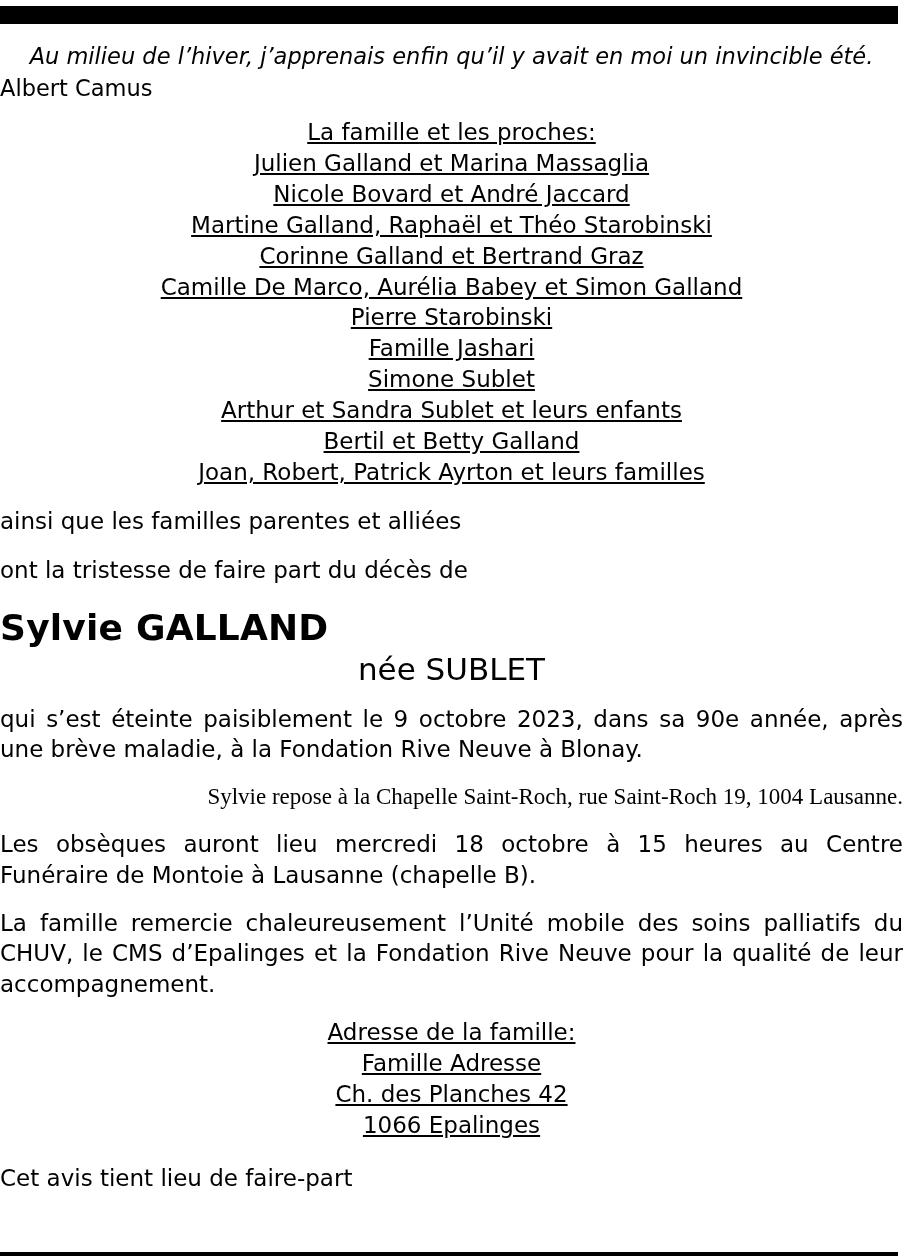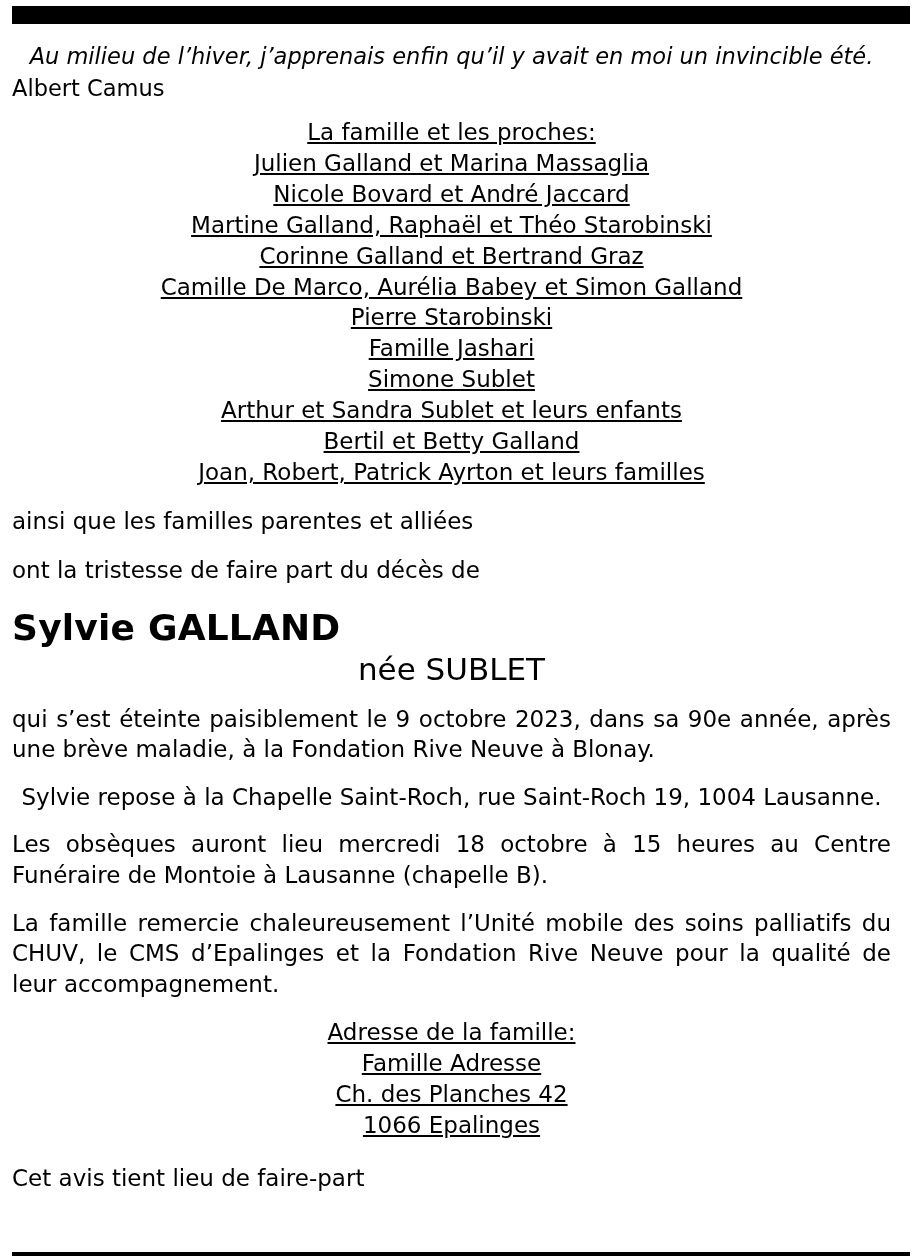--- a/index.html
+++ b/index.html
@@ -18,7 +18,7 @@
     width: 903px;
     height: 1256px;
     box-sizing: border-box;
-    padding: 0 12px;
+    padding: 0 0;
     display: flex;
     flex-direction: column;
   }

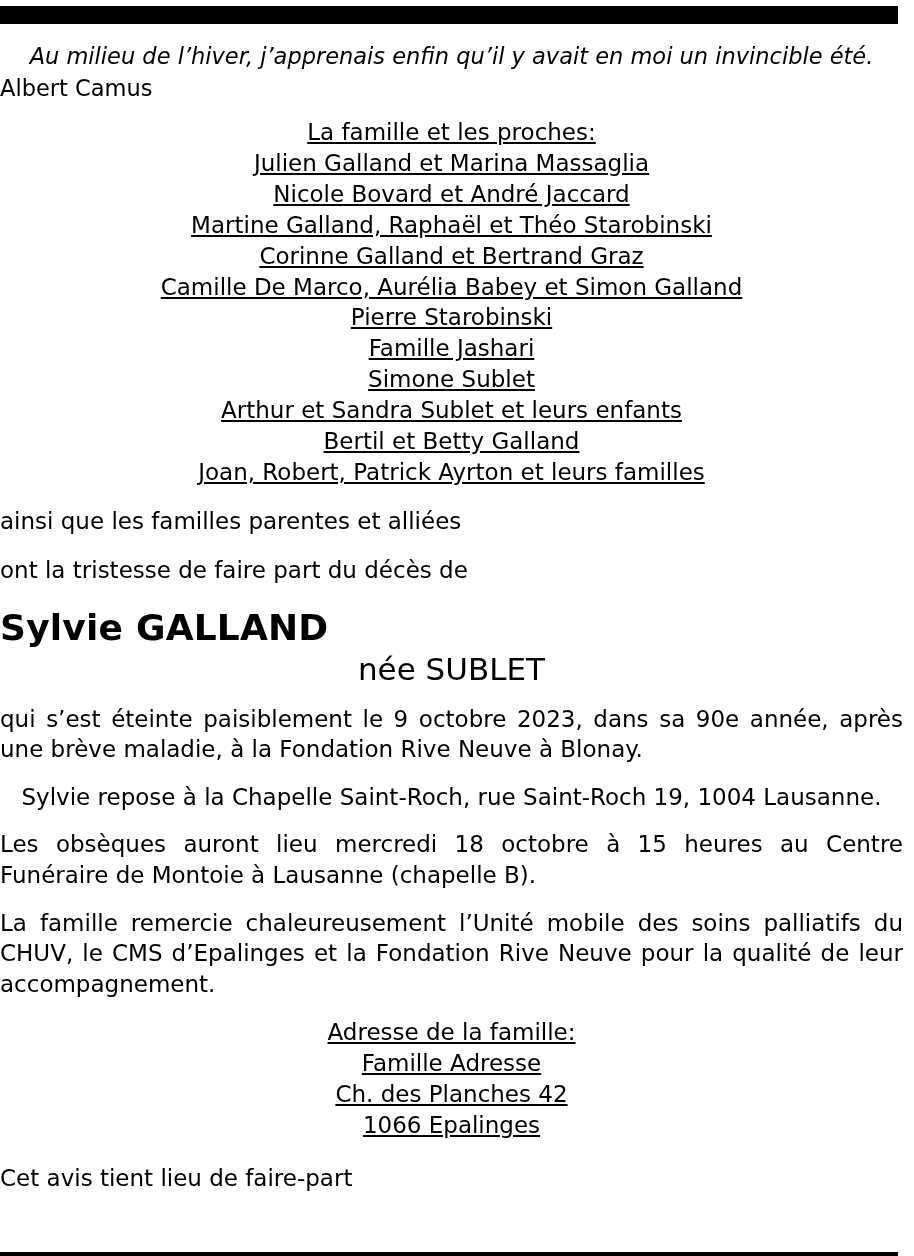--- a/index.html
+++ b/index.html
@@ -60,7 +60,8 @@
     margin-top: 17px;
   }
   .para-left {
-    text-align: center;
+    text-align: right;
+    font-family: Liberation Serif, serif;
   }
   .spaced-line {
     font-size: 23px;

